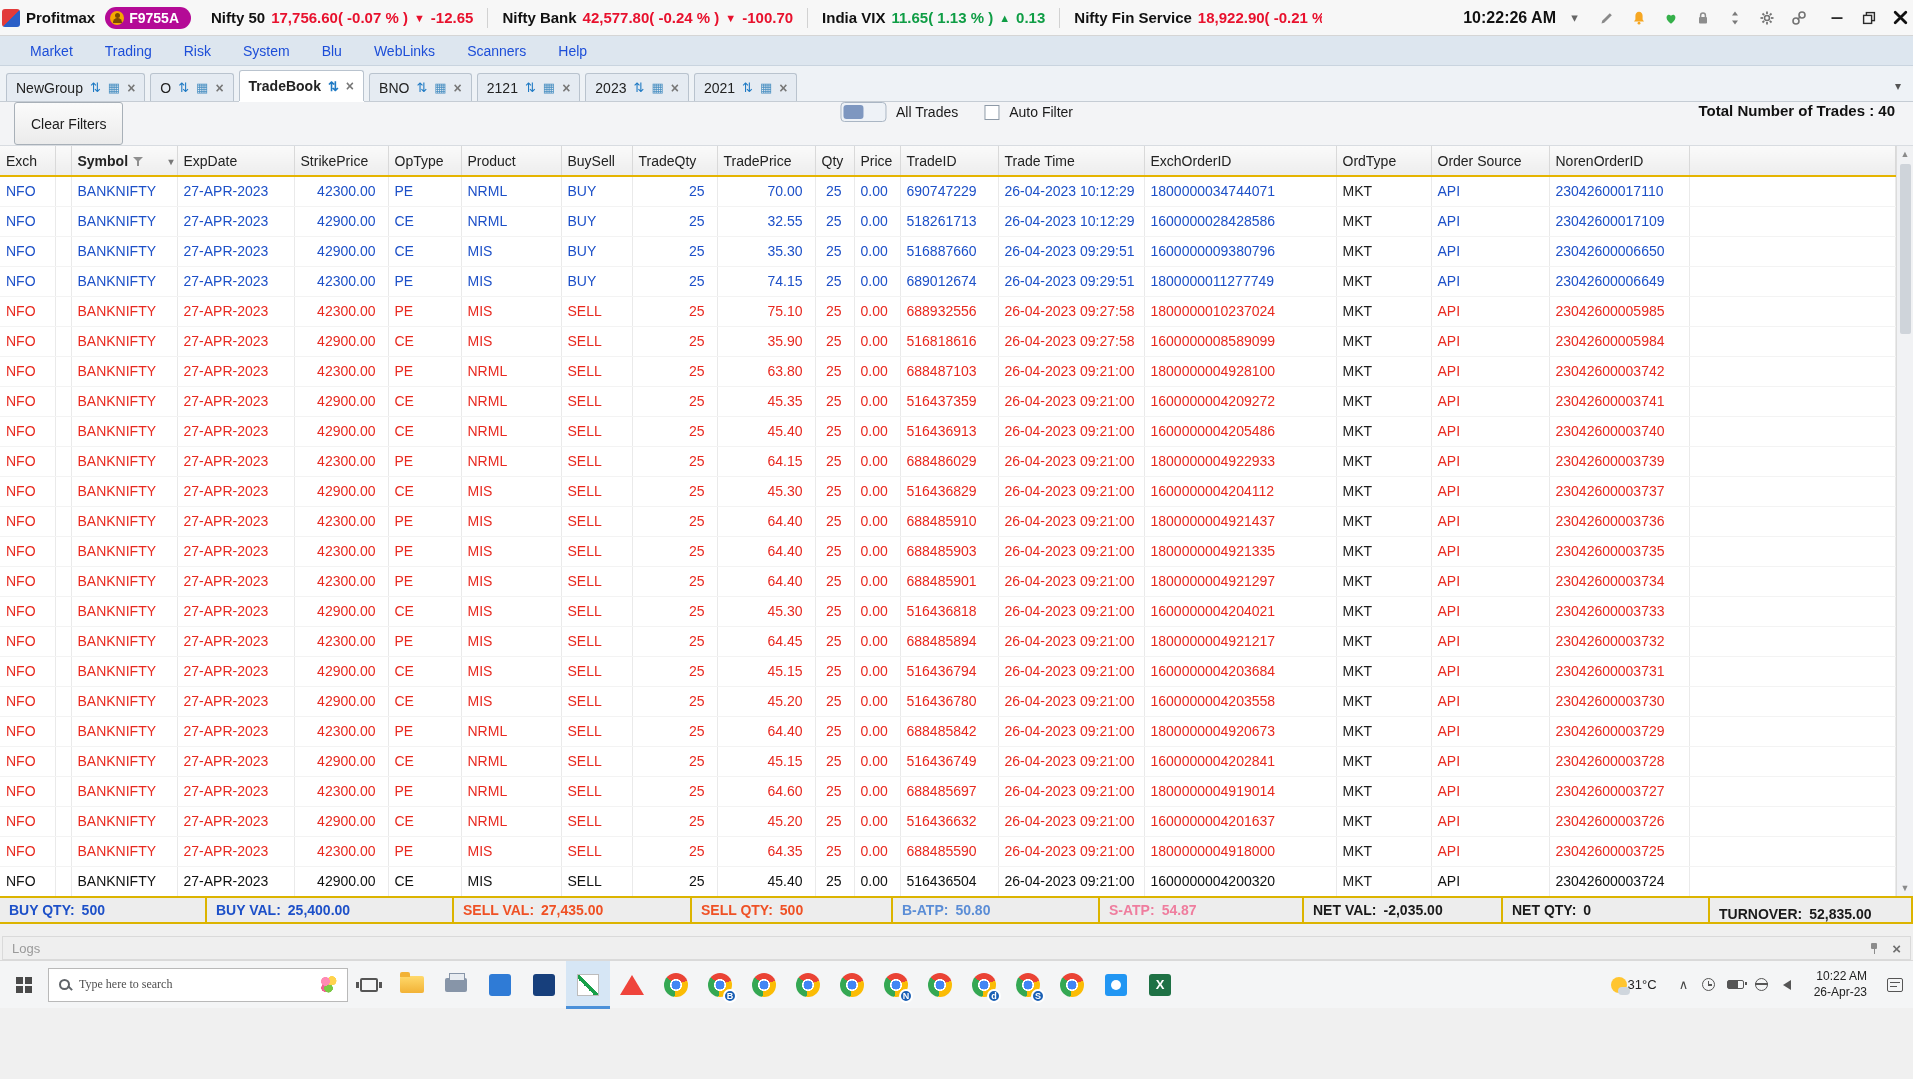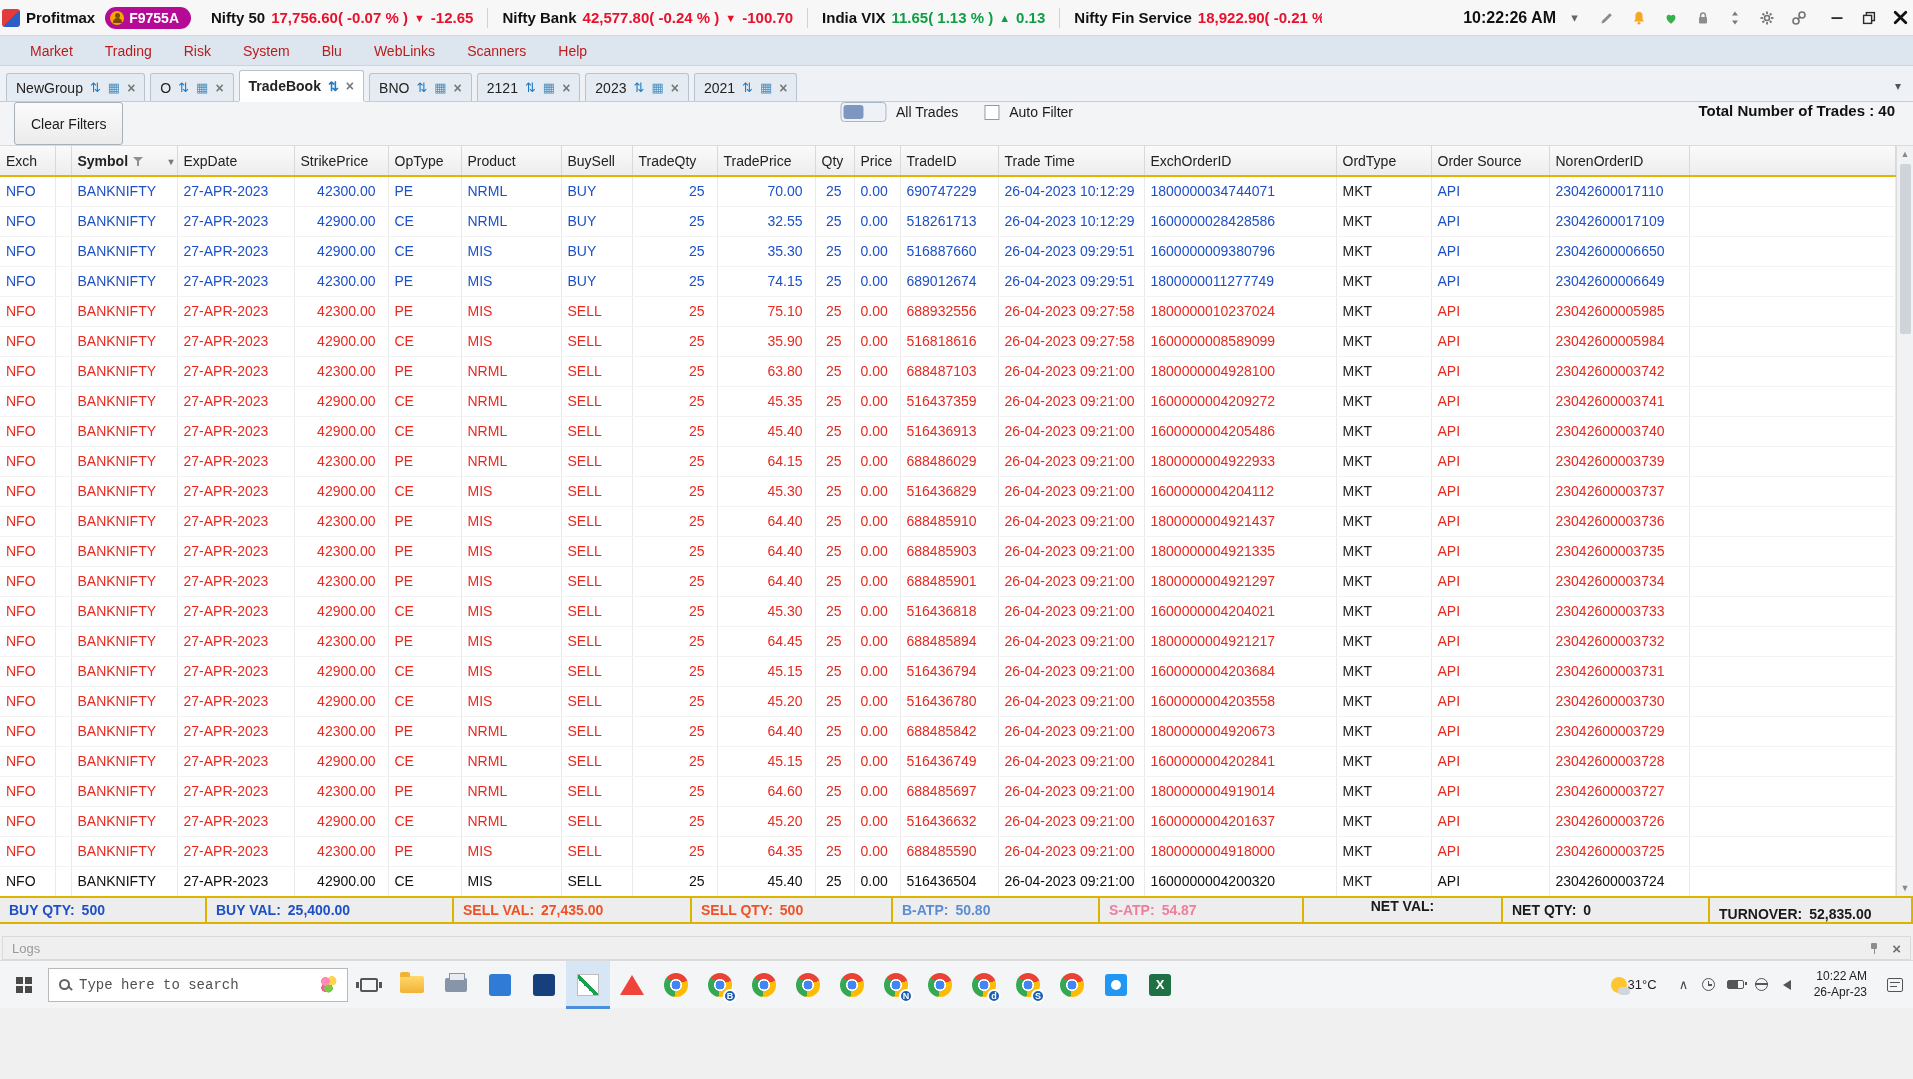--- a/index.html
+++ b/index.html
@@ -31,7 +31,7 @@
 
 
 .menubar{height:30px;flex:0 0 auto;background:#dde6ef;border-bottom:1px solid #c9d4df;display:flex;align-items:center;padding-left:14px}
-.menu-item{font-size:14px;color:#b91c1c;padding:0 16px;cursor:default}
+.menu-item{font-size:14px;color:#1d4ed8;padding:0 16px;cursor:default}
 
 
 .tabbar{height:36px;flex:0 0 auto;background:#eef2f6;border-bottom:1px solid #c5ccd4;display:flex;align-items:flex-end;padding:0 6px}

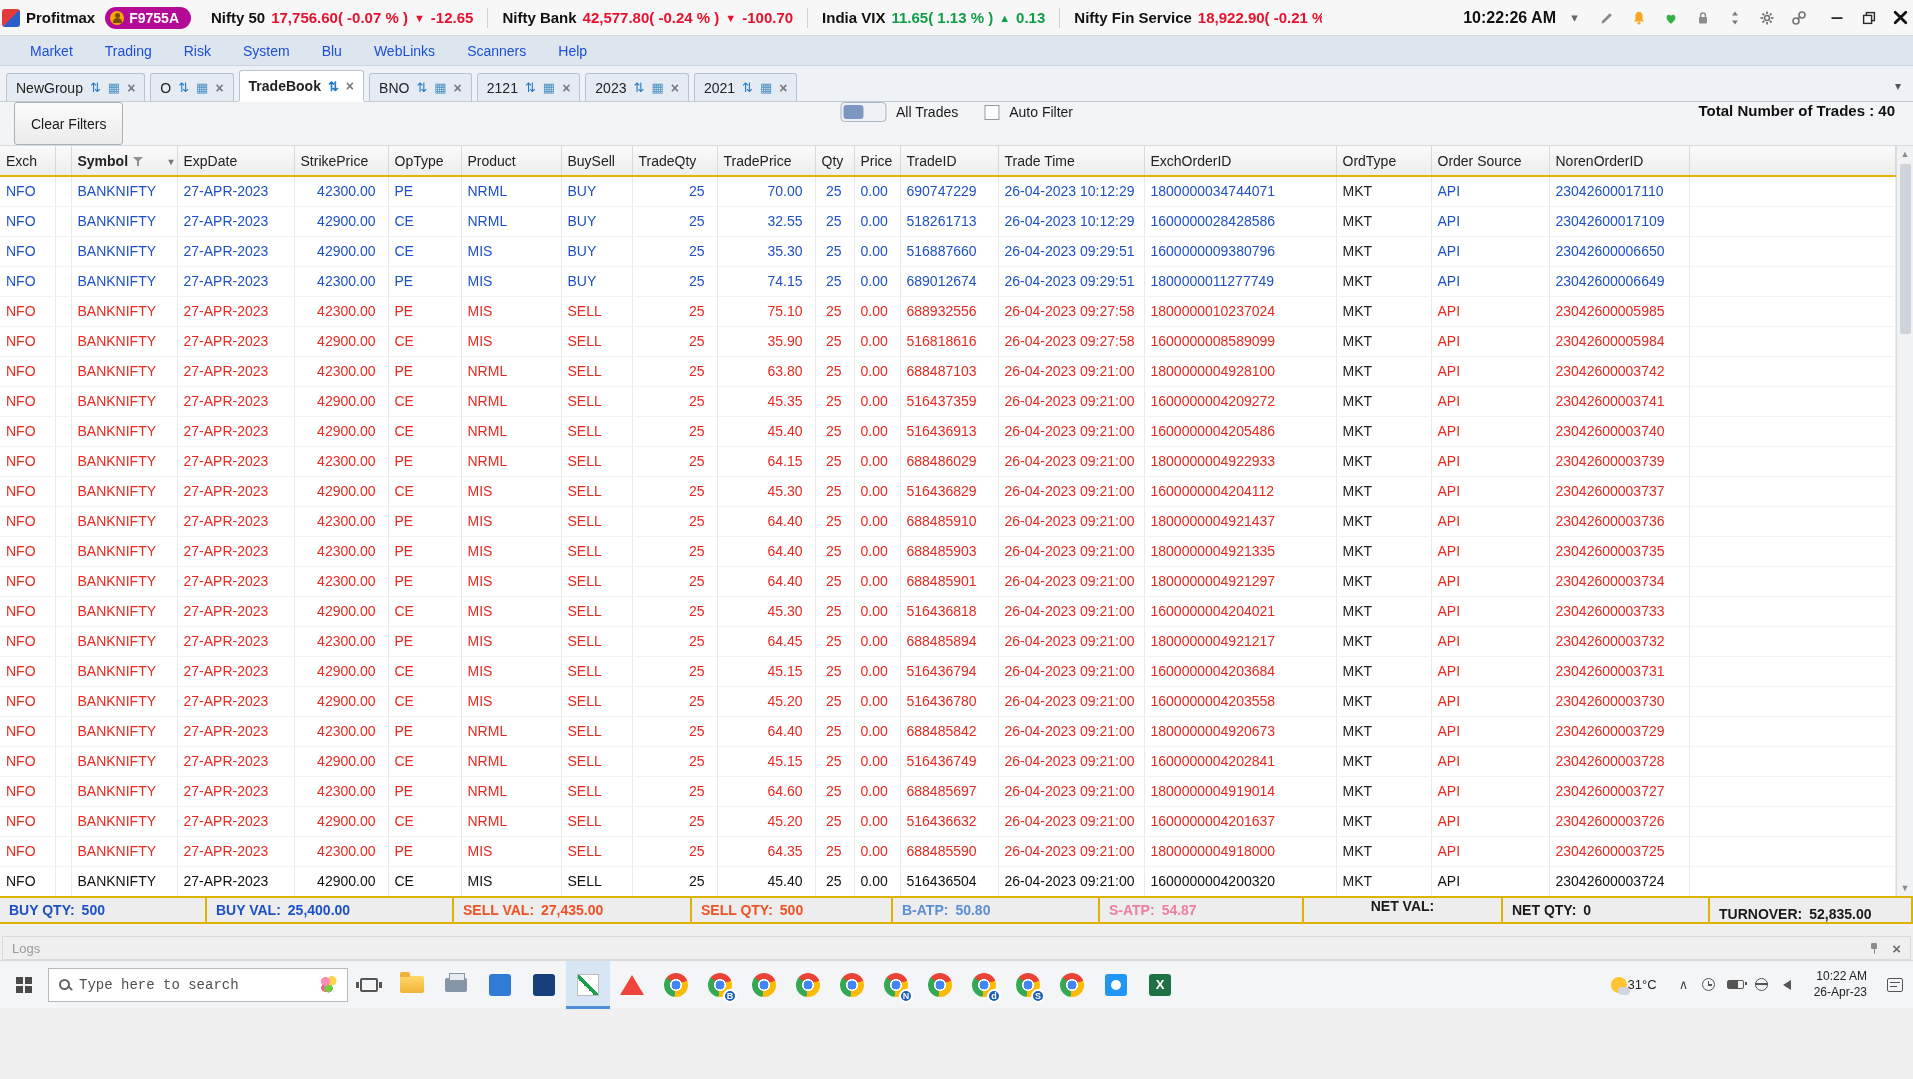--- a/index.html
+++ b/index.html
@@ -915,7 +915,7 @@
         <span class="sl">S-ATP:</span>
         <span class="sv">54.87</span>
       </div>
-      <div class="sum-cell c-net" style="width: 199px; flex-direction: column;">
+      <div class="sum-cell c-net" style="width: 199px;">
         <span class="sl">NET VAL:</span>
         <span class="sv">-2,035.00</span>
       </div>

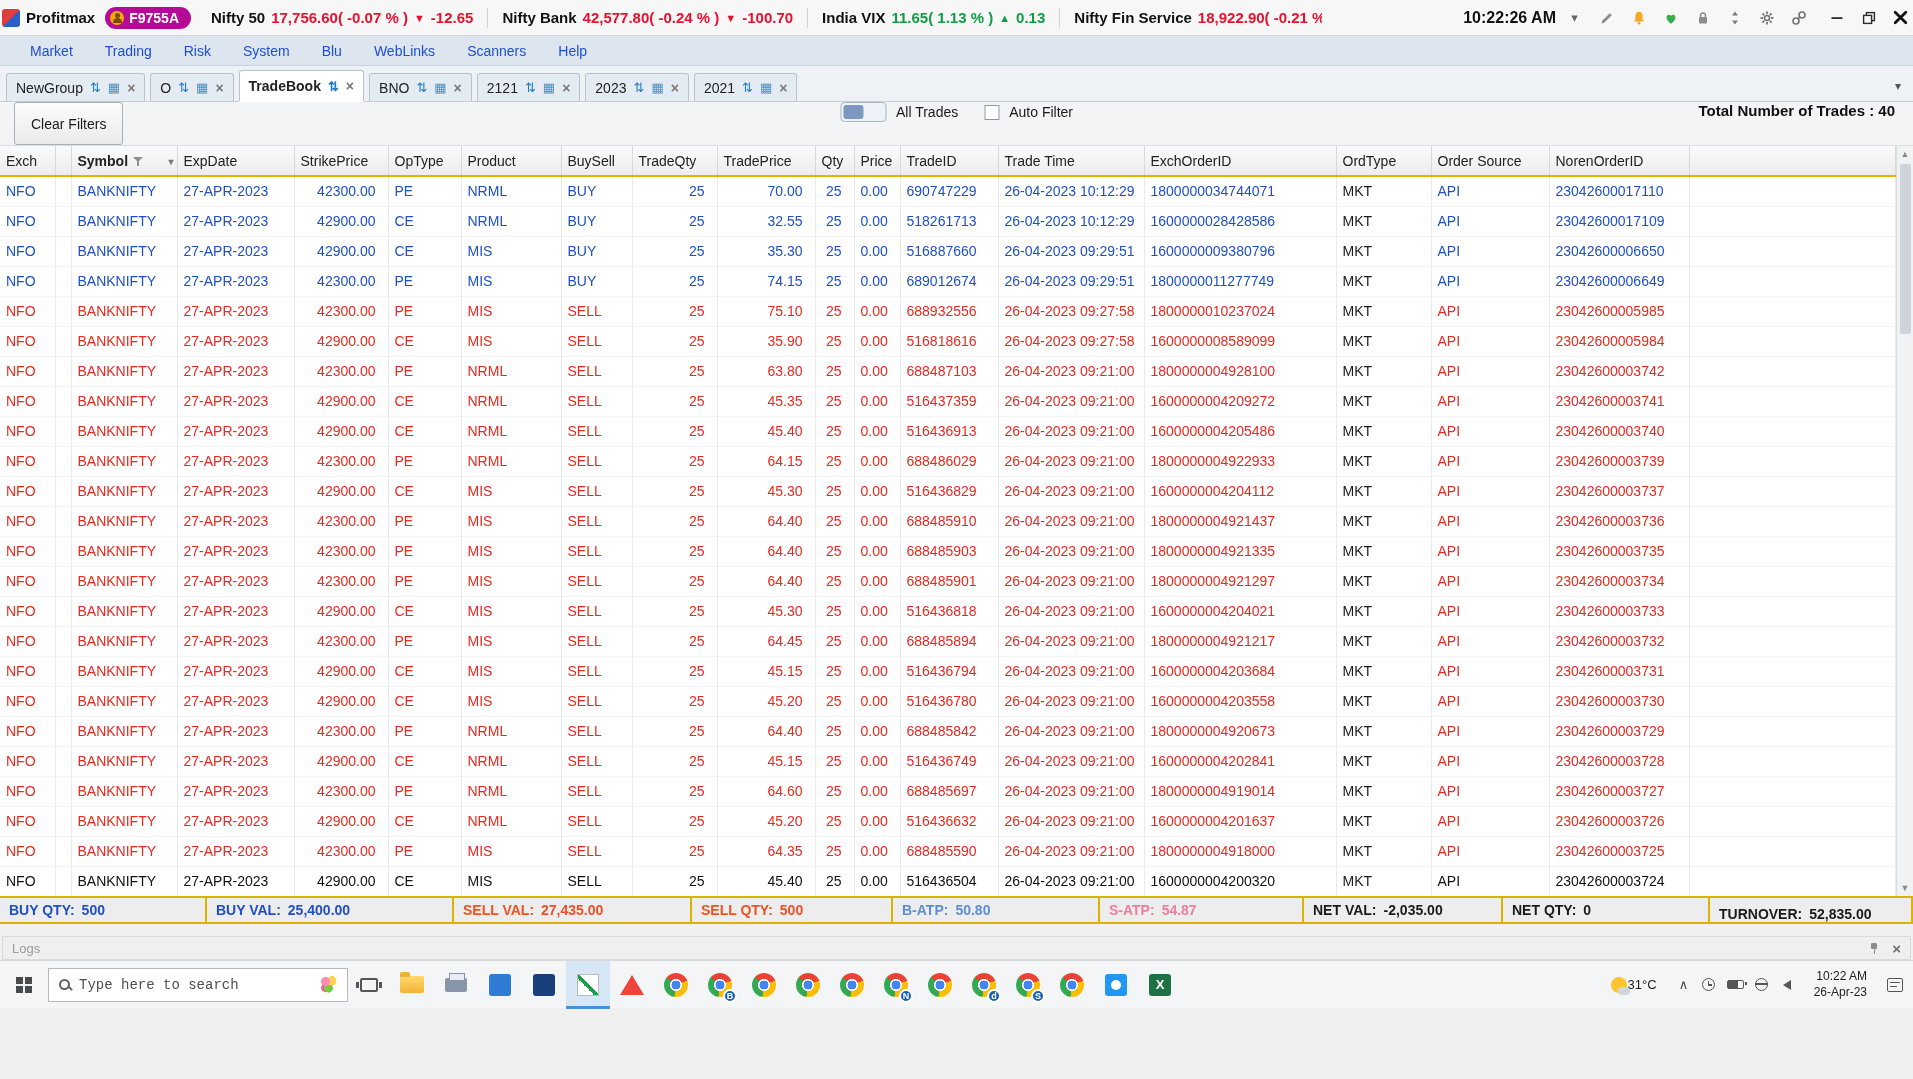--- a/index.html
+++ b/index.html
@@ -100,7 +100,7 @@
 .start{width:48px;height:48px;display:flex;align-items:center;justify-content:center}
 .win-logo{width:16px;height:16px;background:linear-gradient(#4a4a4a,#4a4a4a) 0 0/7px 7px no-repeat,linear-gradient(#4a4a4a,#4a4a4a) 9px 0/7px 7px no-repeat,linear-gradient(#4a4a4a,#4a4a4a) 0 9px/7px 7px no-repeat,linear-gradient(#4a4a4a,#4a4a4a) 9px 9px/7px 7px no-repeat}
 .search-box{width:300px;height:34px;background:#fff;border:1px solid #b9b9b9;display:flex;align-items:center;padding:0 10px;gap:9px}
-.search-box input{border:none;outline:none;font-size:14px;color:#444;flex:1;min-width:0;background:transparent;font-family:Liberation Mono, monospace}
+.search-box input{border:none;outline:none;font-size:12px;color:#444;flex:1;min-width:0;background:transparent;font-family:Liberation Serif, serif}
 .search-box input::placeholder{color:#4f4f4f}
 .mag{width:11px;height:11px;border:2px solid #5f6368;border-radius:50%;position:relative;flex:0 0 auto}
 .mag::after{content:"";position:absolute;width:6px;height:2px;background:#5f6368;transform:rotate(45deg);right:-5px;bottom:-1px}

